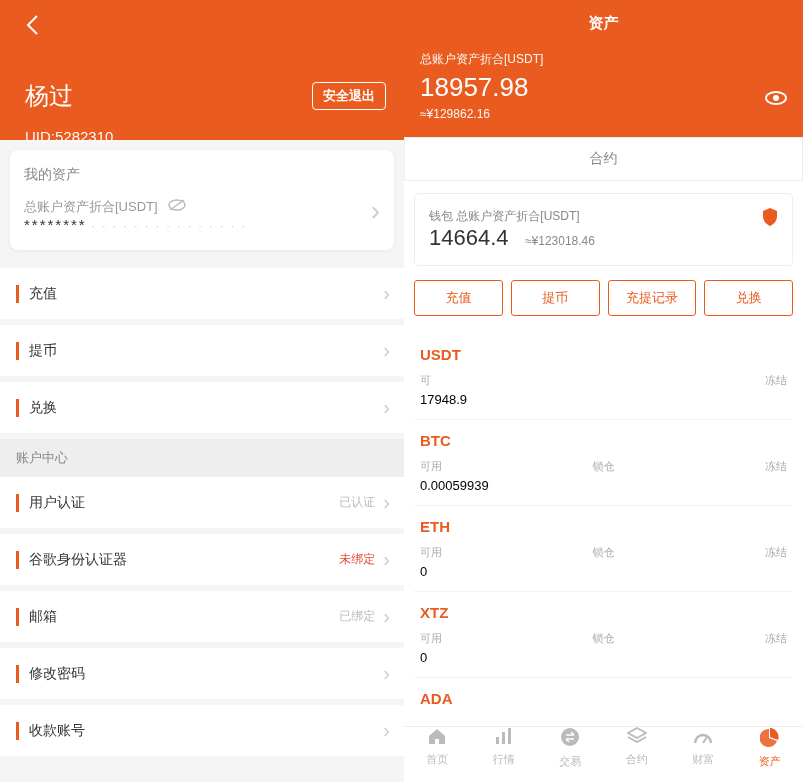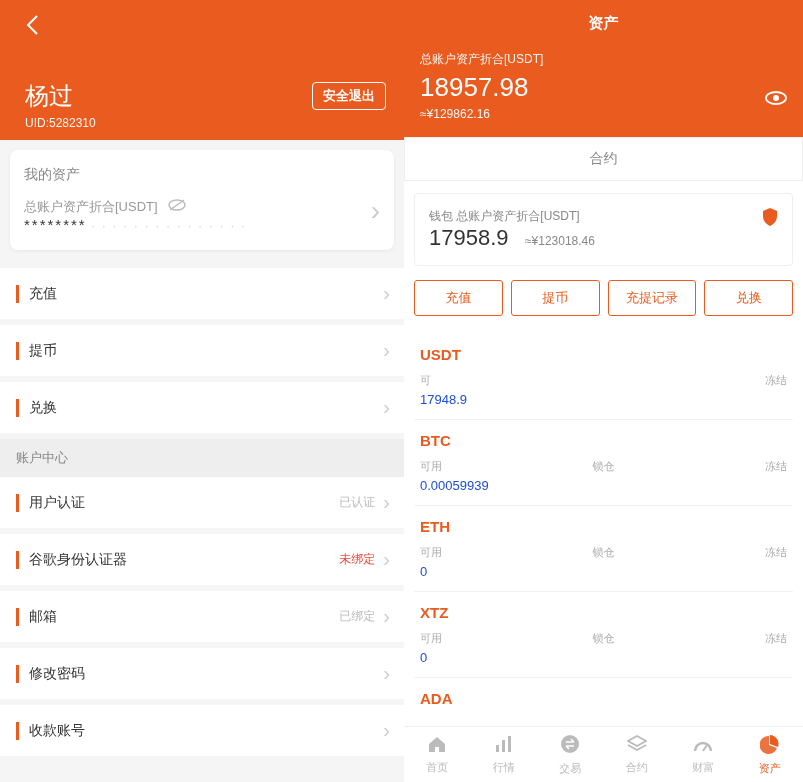--- a/index.html
+++ b/index.html
@@ -15,7 +15,7 @@
 .profile-row { display: flex; align-items: center; justify-content: space-between; margin-top: 38px; }
 .username { font-size: 24px; }
 .logout-btn { border: 1px solid #fff; border-radius: 4px; padding: 4px 10px; font-size: 13px; color: #fff; background: transparent; cursor: pointer; font-weight: bold; }
-.uid { font-size: 12px; margin-top: 4px; opacity: .95; }
+.uid { font-size: 15px; margin-top: 16px; opacity: .95; }
 
 .left-scroll { padding: 0; }
 .card { background: #fff; border-radius: 8px; margin: 12px 10px; padding: 16px 14px; box-shadow: 0 1px 4px rgba(0,0,0,.06); position: relative; }

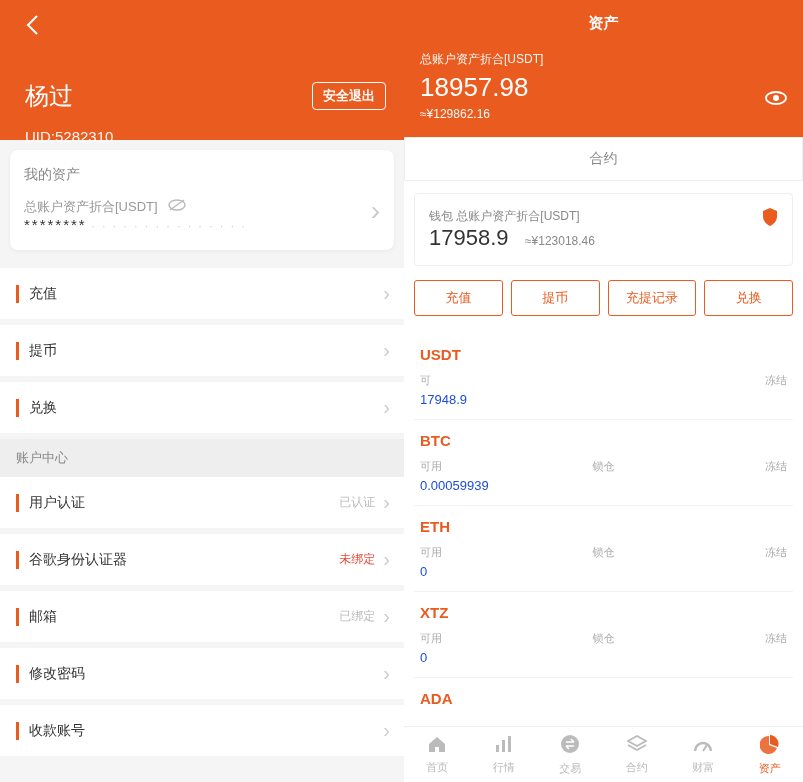--- a/index.html
+++ b/index.html
@@ -181,7 +181,7 @@
   <div class="wallet-card">
     <div class="wlabel">钱包 总账户资产折合[USDT]</div>
     <div>
-      <span class="wvalue">17958.9</span>
+      <span class="wvalue">14664.4</span>
       <span class="wcny">≈¥123018.46</span>
     </div>
     <div class="shield-icon">

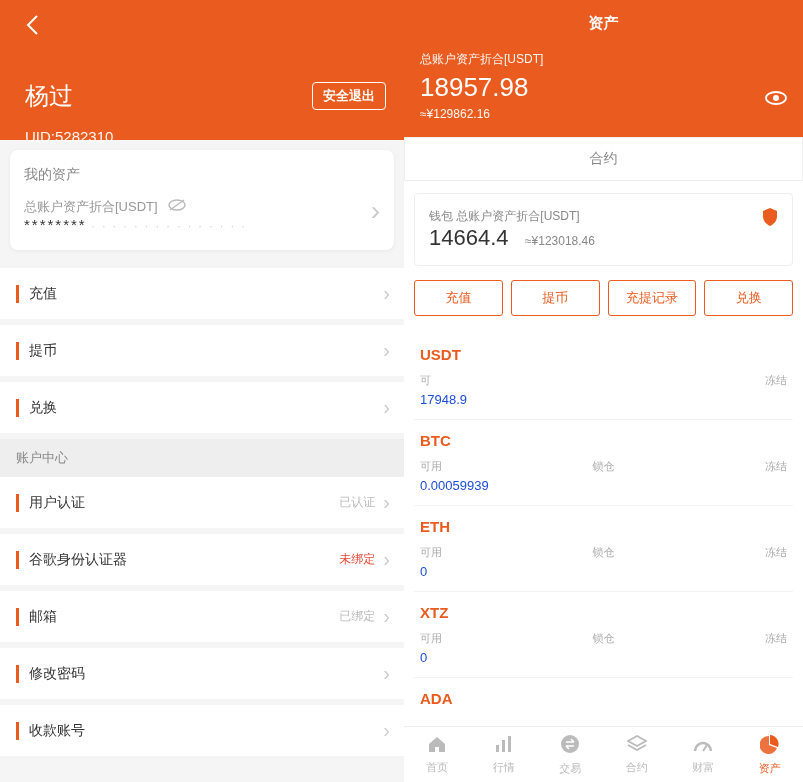--- a/index.html
+++ b/index.html
@@ -61,7 +61,7 @@
 .coin { padding: 12px 6px 12px 6px; border-bottom: 1px solid #f2f2f2; }
 .coin-sym { color: #e95b1e; font-weight: 600; font-size: 15px; }
 .coin-cols { display: flex; justify-content: space-between; margin-top: 10px; font-size: 11px; color: #aaa; }
-.coin-vals { display: flex; justify-content: flex-end; margin-top: 4px; font-size: 13px; color: #1d4ed8; }
+.coin-vals { display: flex; justify-content: flex-end; margin-top: 4px; font-size: 13px; color: #000000; }
 .coin-col { flex: 1; }
 .coin-col.c2 { text-align: center; }
 .coin-col.c3 { text-align: right; }

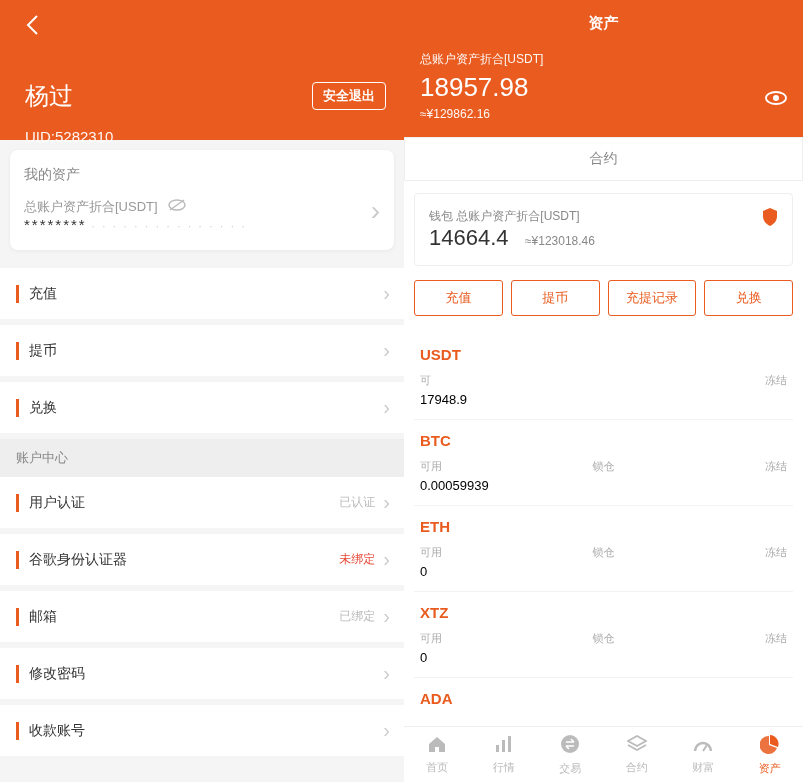--- a/index.html
+++ b/index.html
@@ -67,7 +67,7 @@
 .coin-col.c3 { text-align: right; }
 
 .bottom-nav { display: flex; border-top: 1px solid #eee; background: #fff; position: absolute; bottom: 0; left: 0; right: 0; height: 56px; }
-.nav-item { flex: 1; display: flex; flex-direction: column; align-items: center; justify-content: center; font-size: 11px; color: #bbb; cursor: pointer; gap: 2px; }
+.nav-item { flex: 1; display: flex; flex-direction: column; align-items: center; font-size: 11px; color: #bbb; cursor: pointer; gap: 2px; }
 .nav-item.active { color: #e95b1e; }
 .nav-icon { font-size: 18px; }
 </style>

